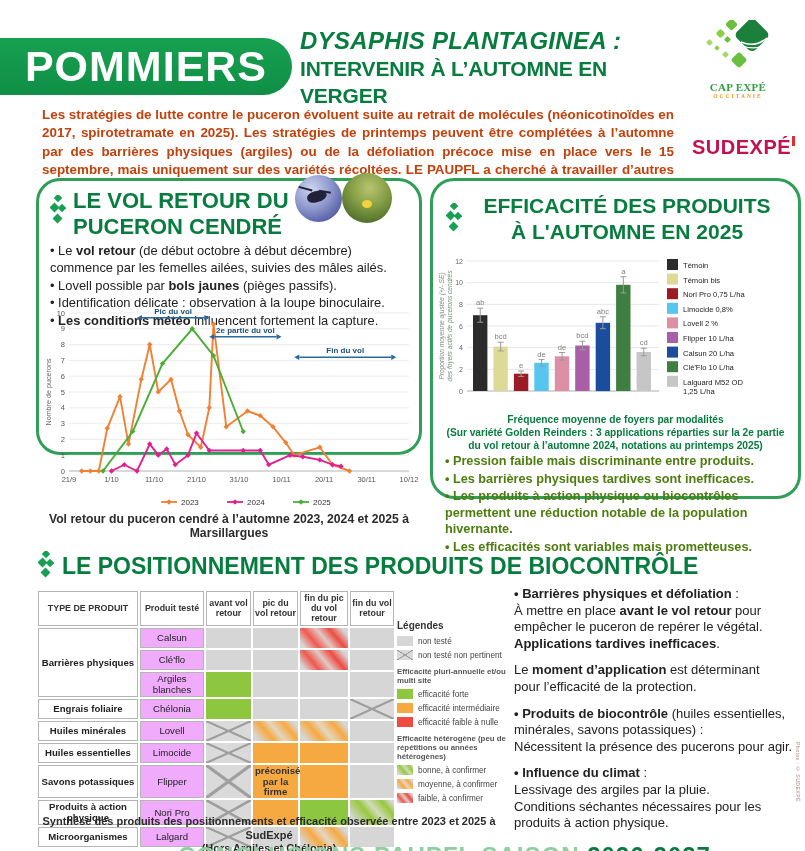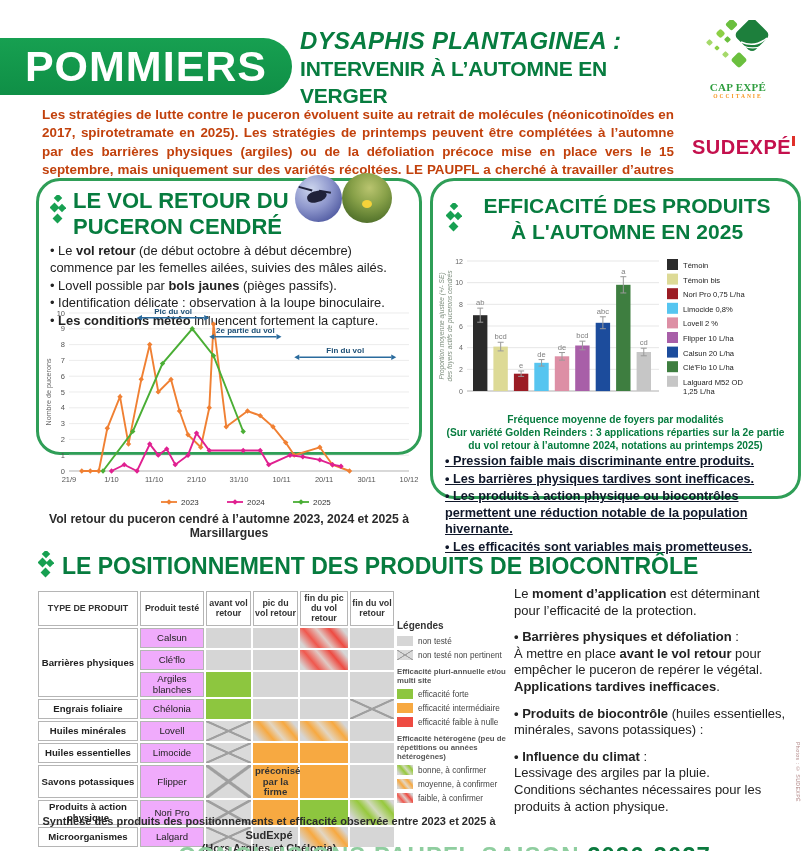--- a/index.html
+++ b/index.html
@@ -52,7 +52,7 @@
   .left-caption{position:absolute;left:6px;right:6px;top:331px;text-align:center;font-size:12.2px;font-weight:800;color:#2b2b2b;}
   #bar-chart-wrap{position:absolute;left:4px;top:70px;width:360px;height:156px;}
   .bar-caption{position:absolute;left:10px;right:10px;top:232px;text-align:center;font-size:10.2px;line-height:13px;font-weight:800;color:#077c3f;}
-  #right-bullets{position:absolute;left:12px;right:8px;top:272px;font-size:12.7px;line-height:16.6px;font-weight:600;color:#0f172a;text-decoration:underline;}
+  #right-bullets{position:absolute;left:12px;right:8px;top:272px;font-size:12.7px;line-height:16.6px;font-weight:600;color:#4d7c0f;}
   #right-bullets div{margin-bottom:1px;}
   
   .bottom-title{position:absolute;left:38px;top:551px;display:flex;align-items:center;gap:8px;color:#077c3f;font-size:23px;font-weight:800;}

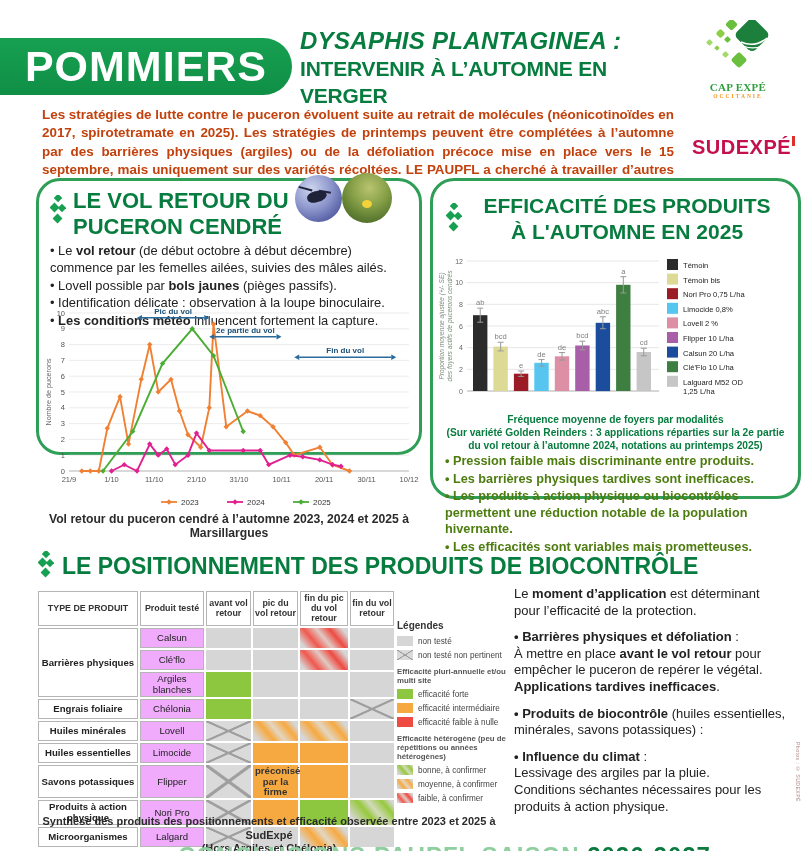--- a/index.html
+++ b/index.html
@@ -510,14 +510,14 @@
   </div>
 <div id="right-col">
     <div class="rc-p">
-      <div><span>Le </span><b>moment d’application</b><span> est déterminant</span></div>
-      <div><span>pour l’efficacité de la protection.</span></div>
-    </div>
-    <div class="rc-p">
       <div><b>• Barrières physiques et défoliation</b><span> :</span></div>
       <div><span>À mettre en place </span><b>avant le vol retour</b><span> pour</span></div>
       <div><span>empêcher le puceron de repérer le végétal.</span></div>
       <div><b>Applications tardives inefficaces</b><span>.</span></div>
+    </div>
+    <div class="rc-p">
+      <div><span>Le </span><b>moment d’application</b><span> est déterminant</span></div>
+      <div><span>pour l’efficacité de la protection.</span></div>
     </div>
     <div class="rc-p">
       <div><b>• Produits de biocontrôle</b><span> (huiles essentielles,</span></div>

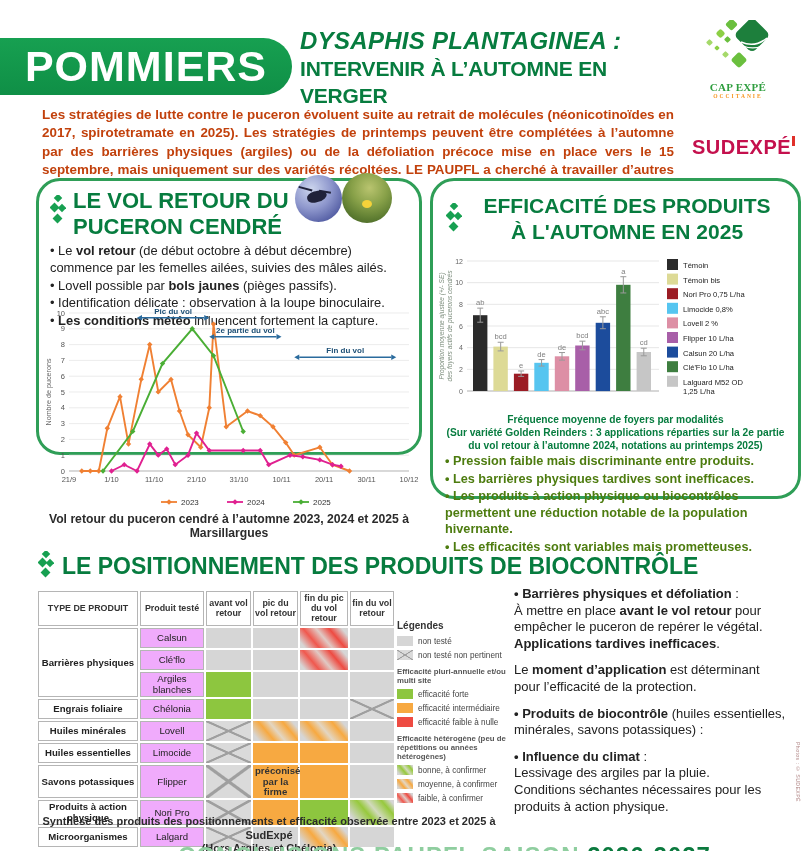--- a/index.html
+++ b/index.html
@@ -522,6 +522,7 @@
     <div class="rc-p">
       <div><b>• Produits de biocontrôle</b><span> (huiles essentielles,</span></div>
       <div><span>minérales, savons potassiques) :</span></div>
+      <div><span>Nécessitent la présence des pucerons pour agir.</span></div>
     </div>
     <div class="rc-p">
       <div><b>• Influence du climat</b><span> :</span></div>

